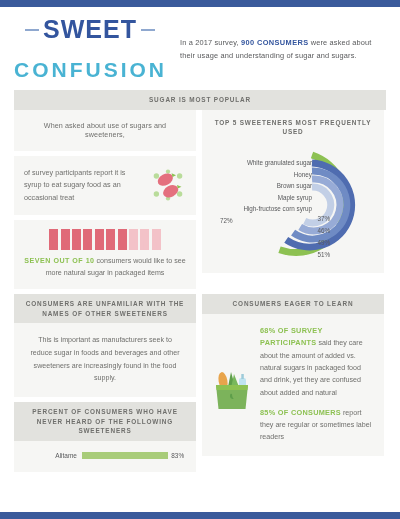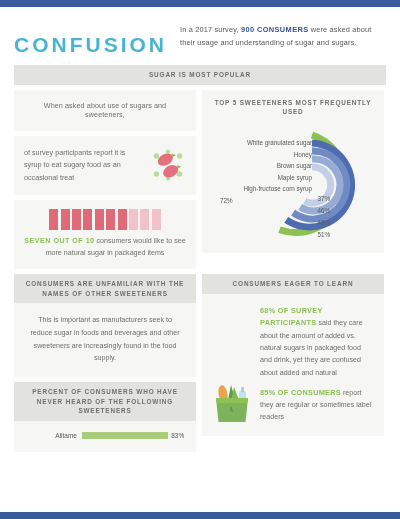--- a/index.html
+++ b/index.html
@@ -108,6 +108,11 @@
 
 <div class="header">
   <div class="titleblock">
+    <div class="t1row">
+      <span class="dash"></span>
+      <span class="sweet">SWEET</span>
+      <span class="dash"></span>
+    </div>
     <div class="confusion">CONFUSION</div>
   </div>
   <div class="intro">

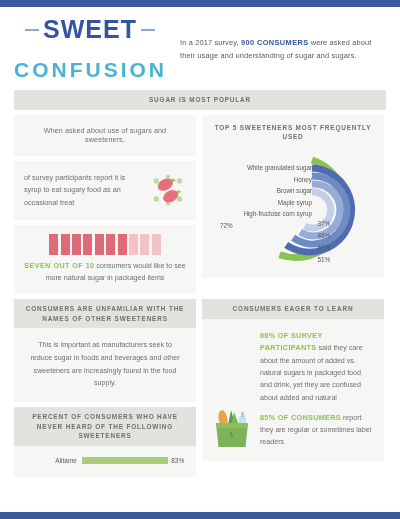--- a/index.html
+++ b/index.html
@@ -124,7 +124,7 @@
   <div class="secbar">SUGAR IS MOST POPULAR</div>
 </div>
 
-<div class="cols" style="padding-top:5px;">
+<div class="cols" style="">
 
   <div class="colL">
 

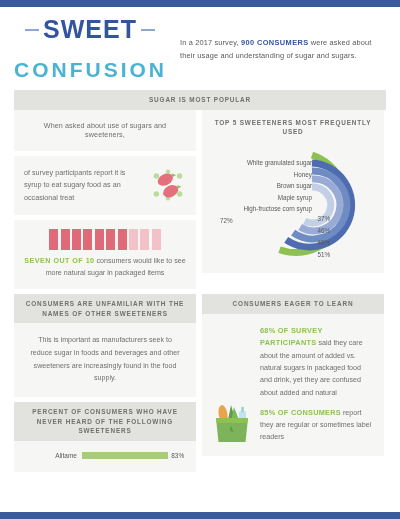--- a/index.html
+++ b/index.html
@@ -95,7 +95,7 @@
   .rvals div { font-size:6.3px; color:#58595b; }
 
   
-  .eager { display:flex; padding:11px 12px 12px 10px; gap:8px; align-items:flex-end; }
+  .eager { display:flex; padding:11px 12px 12px 10px; gap:8px; align-items:center; }
   .bag { width:40px; height:48px; flex:0 0 auto; margin-top:6px; }
   .eagertxt { flex:1; font-size:7.1px; color:#6f6f6c; line-height:1.72; }
   .eagertxt b { color:#8dc152; font-size:7.3px; letter-spacing:.3px; }

